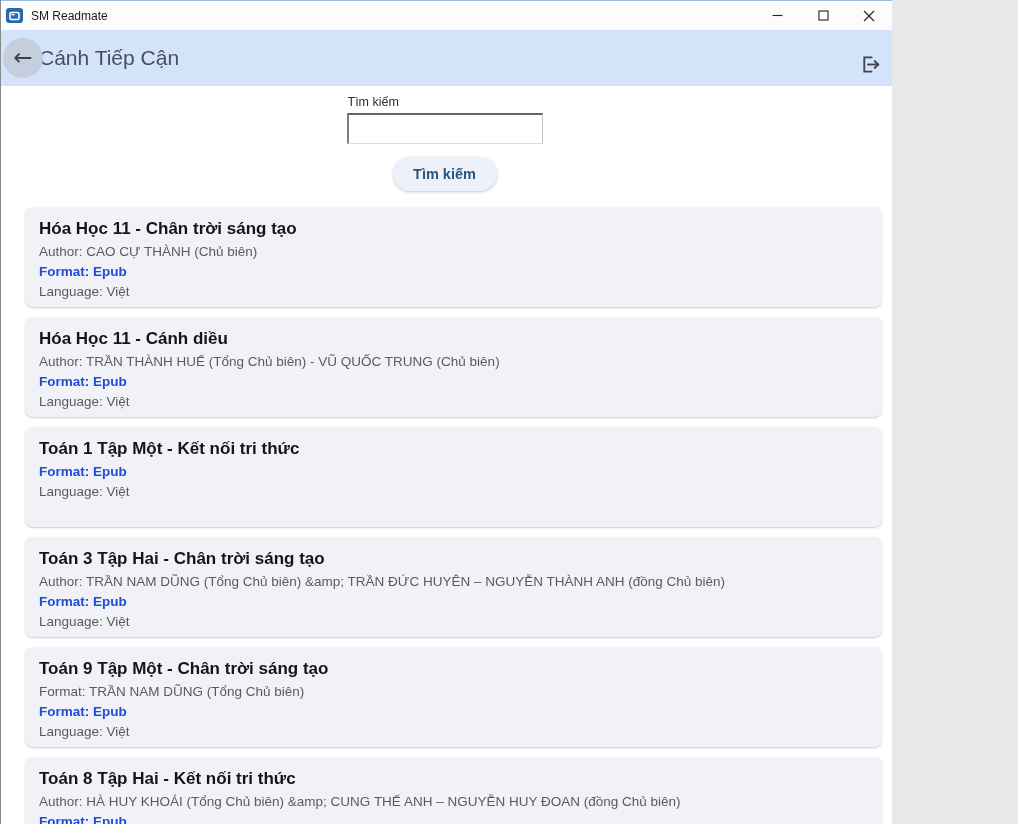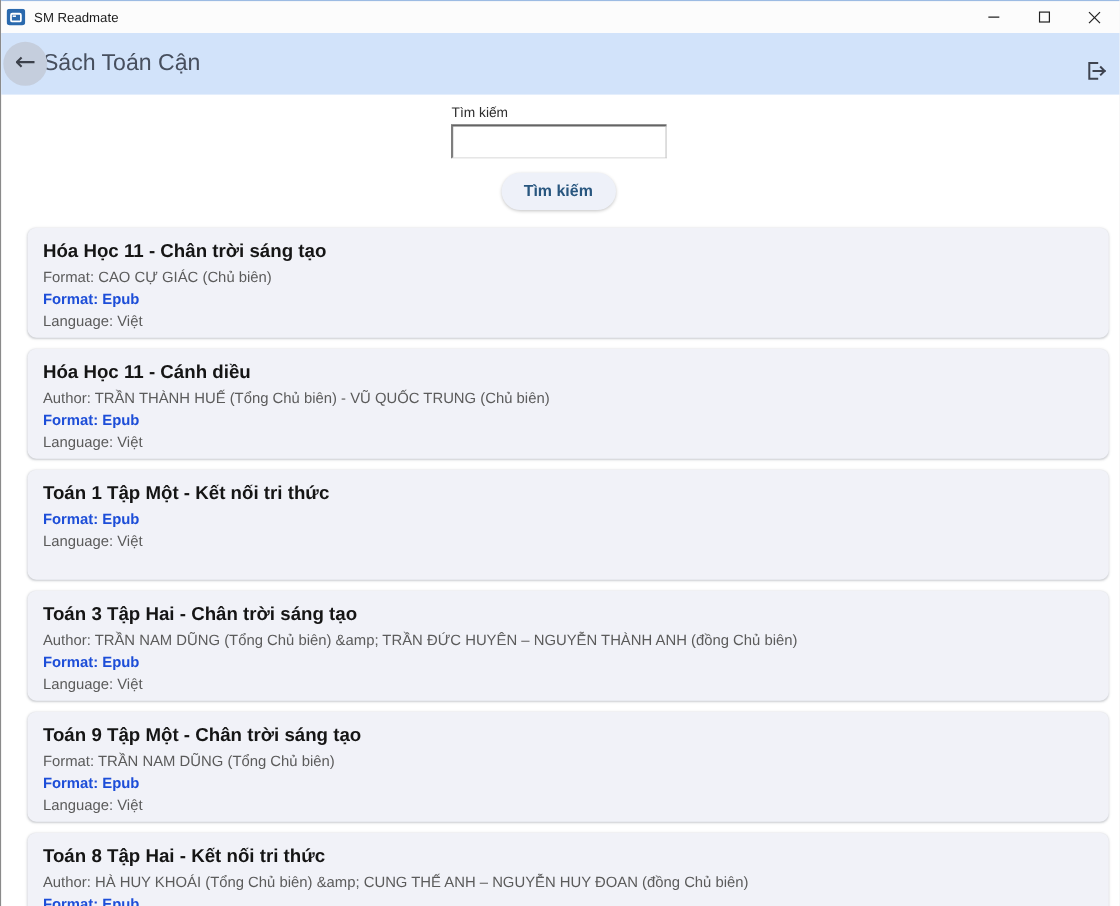--- a/index.html
+++ b/index.html
@@ -5,7 +5,7 @@
   html,body{margin:0;padding:0;background:#e8e8e8;}
   *{box-sizing:border-box;}
   .app{
-    width:1018px;height:824px;position:relative;background:#ffffff;
+    width:892px;height:824px;position:relative;background:#ffffff;
     font-family:"Liberation Sans","DejaVu Sans",sans-serif;
     overflow:hidden;border-left:1px solid #8a8a8a;
   }

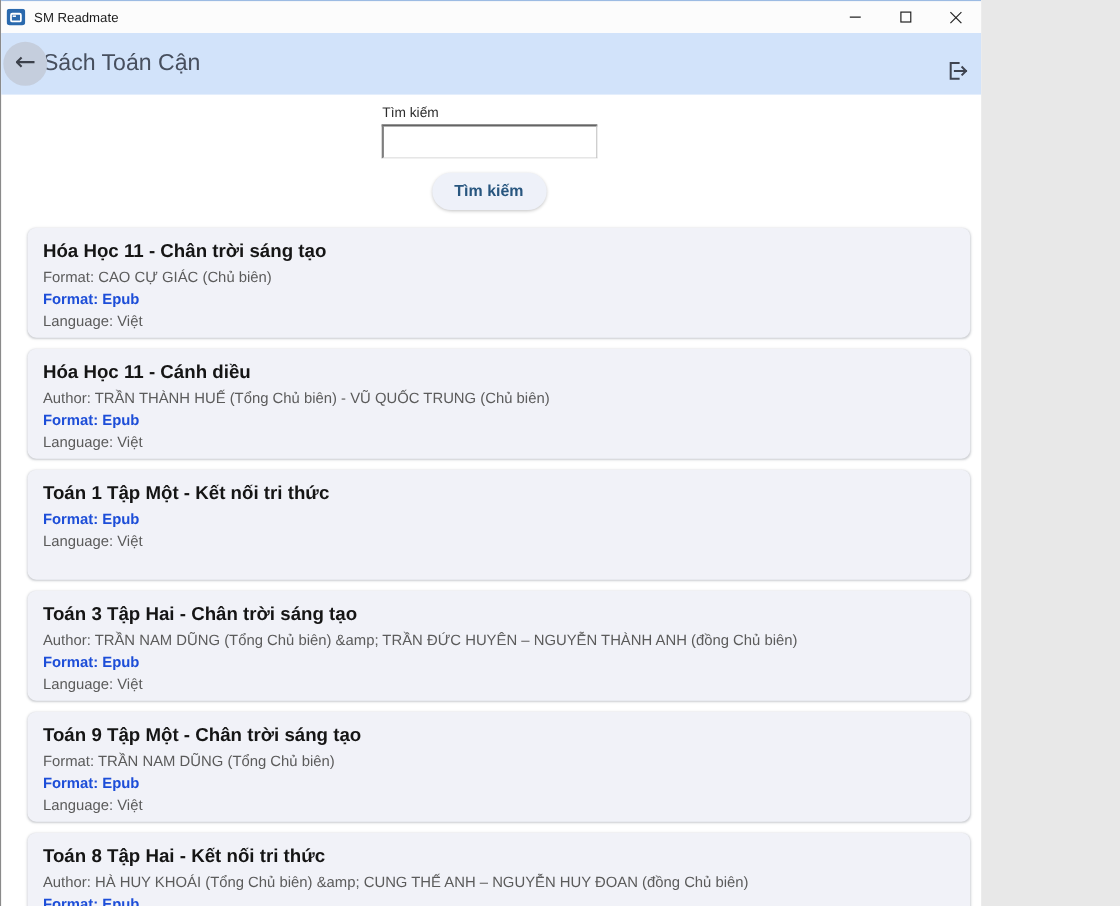--- a/index.html
+++ b/index.html
@@ -101,7 +101,7 @@
     <button class="back-btn" title="Back">
       <span>←</span>
     </button>
-    <span class="header-title">Sách Toán Cận</span>
+    <span class="header-title">Cánh Tiếp Cận</span>
     <button class="logout-btn" title="Logout">
       <svg width="23" height="23" viewBox="0 0 24 24" fill="none" stroke="#3f4450" stroke-width="1.9" stroke-linecap="square">
         <path d="M13 4.5 H5.5 V19.5 H13"></path>

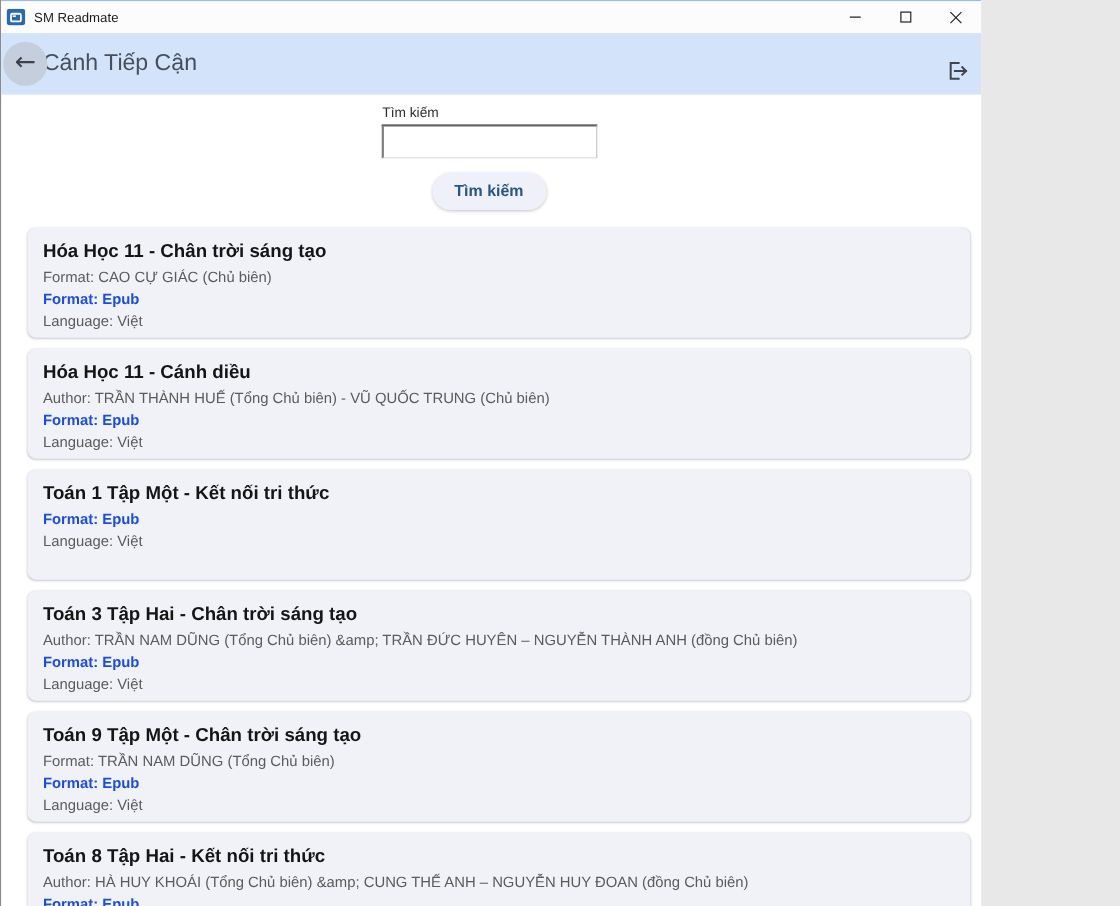--- a/index.html
+++ b/index.html
@@ -122,7 +122,7 @@
   <div class="book-list">
       <div class="book-card">
       <div class="book-title">Hóa Học 11 - Chân trời sáng tạo</div>
-      <div class="book-line">Format: CAO CỰ GIÁC (Chủ biên)</div>
+      <div class="book-line">Author: CAO CỰ THÀNH (Chủ biên)</div>
       <div class="book-line format">Format: Epub</div>
       <div class="book-line">Language: Việt</div>
     </div>

